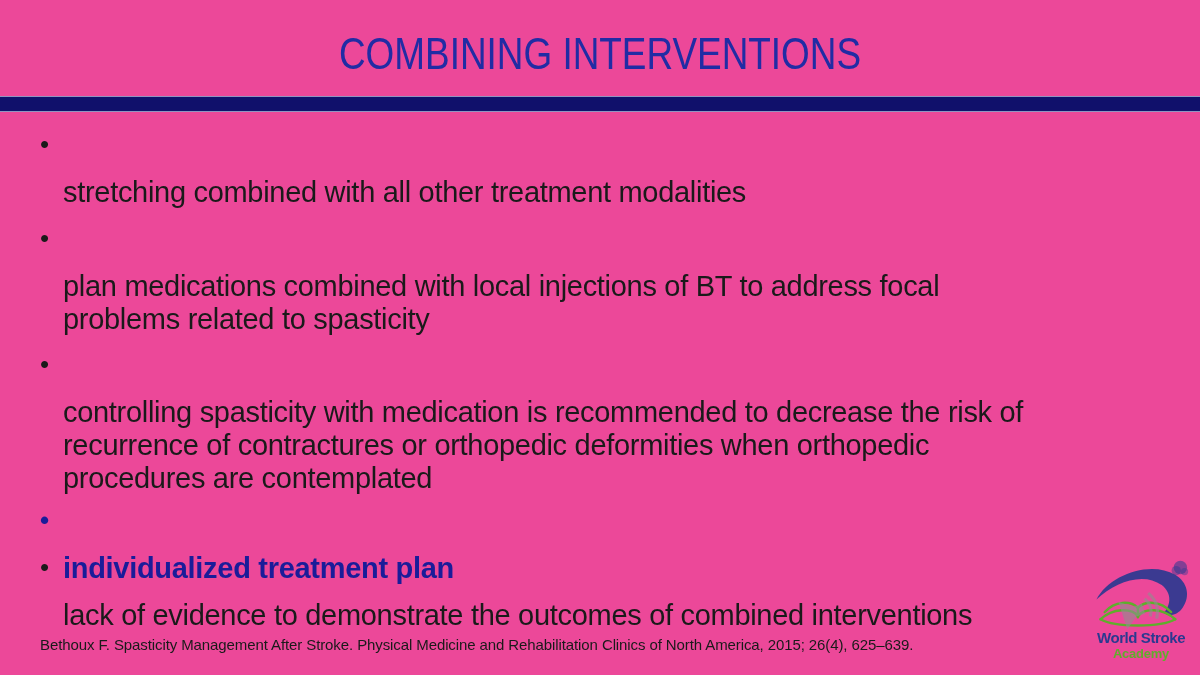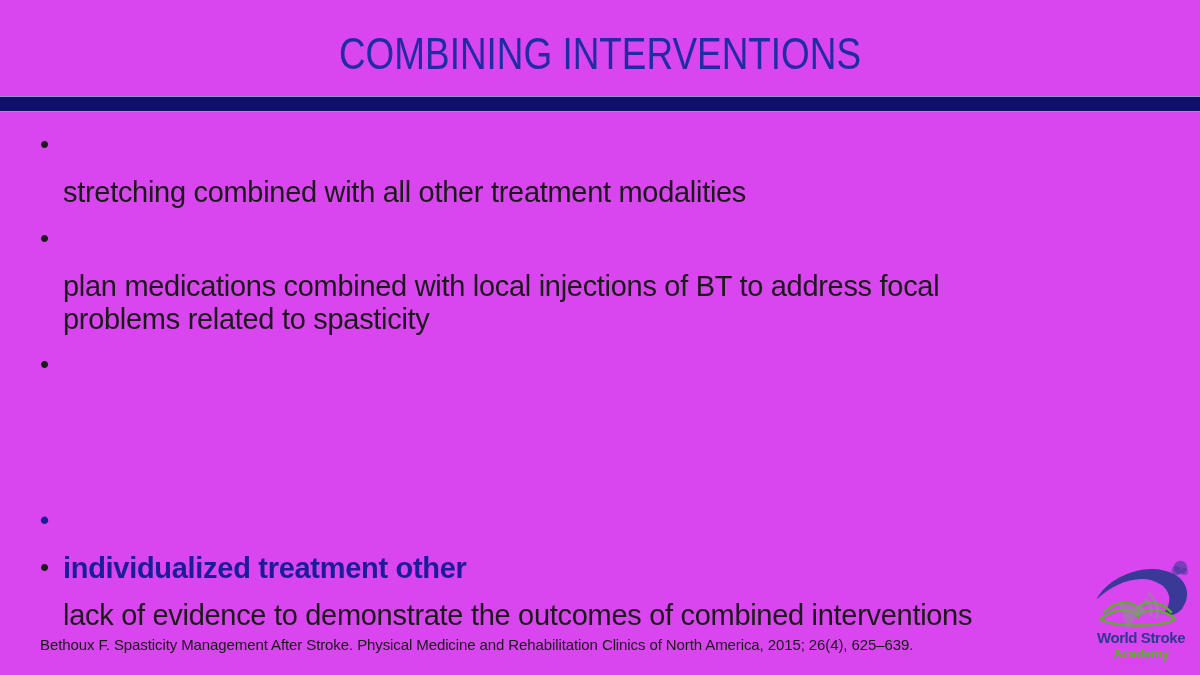--- a/index.html
+++ b/index.html
@@ -7,7 +7,7 @@
     position: relative;
     width: 1200px;
     height: 675px;
-    background: #d946ef;
+    background: #ec4899;
     overflow: hidden;
     font-family: "Liberation Sans", sans-serif;
   }

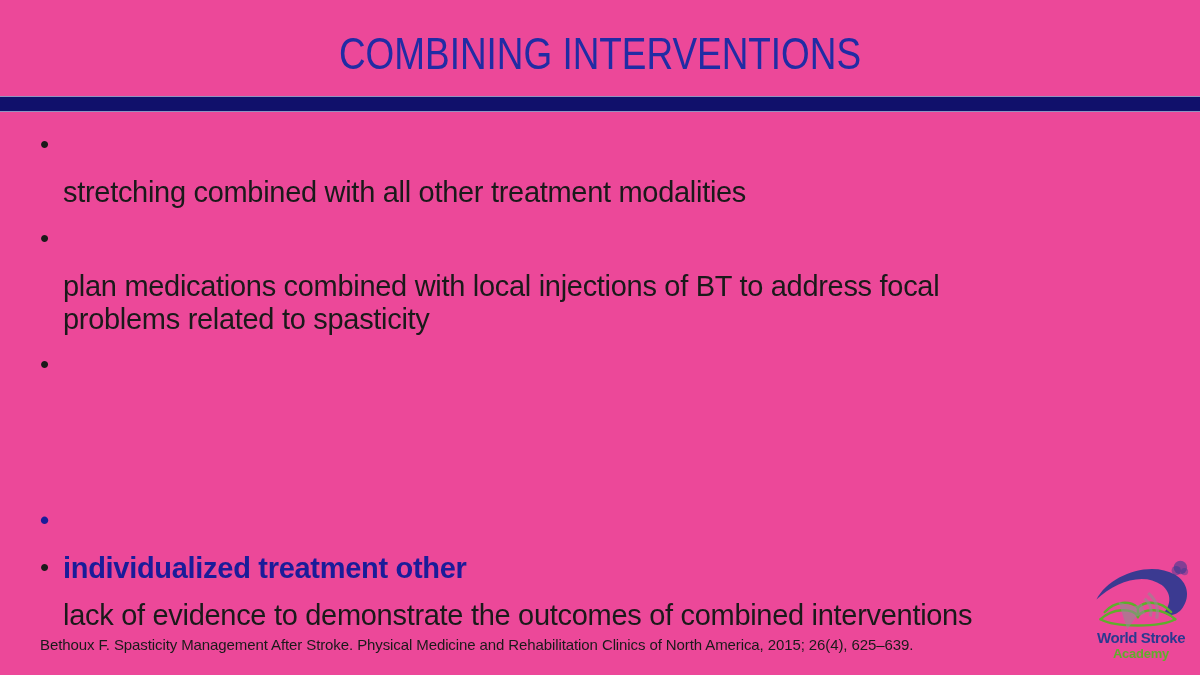--- a/index.html
+++ b/index.html
@@ -104,6 +104,9 @@
 
   <div class="bullet b3">
     <span class="marker">•</span>
+    <div class="btext">controlling spasticity with medication is recommended to decrease the risk of
+recurrence of contractures or orthopedic deformities when orthopedic
+procedures are contemplated</div>
   </div>
 
   <div class="bullet b4 emphasis">

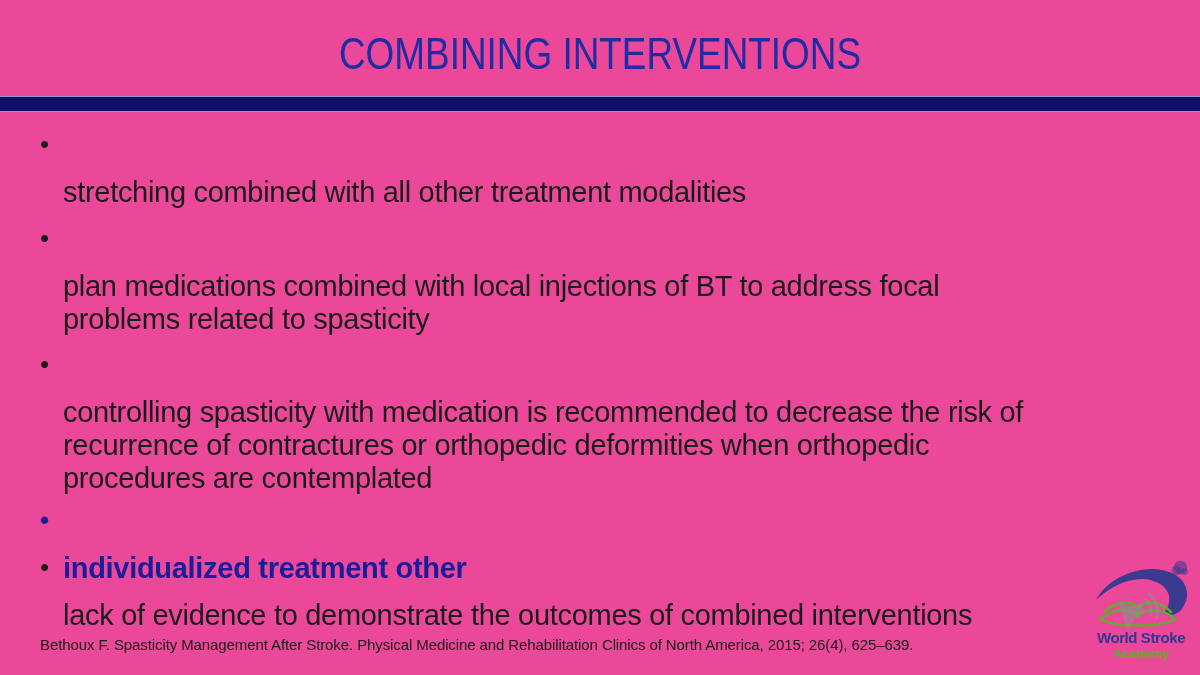--- a/index.html
+++ b/index.html
@@ -111,7 +111,7 @@
 
   <div class="bullet b4 emphasis">
     <span class="marker">•</span>
-    <div class="btext">individualized treatment other</div>
+    <div class="btext">individualized treatment plan</div>
   </div>
 
   <div class="bullet b5">

